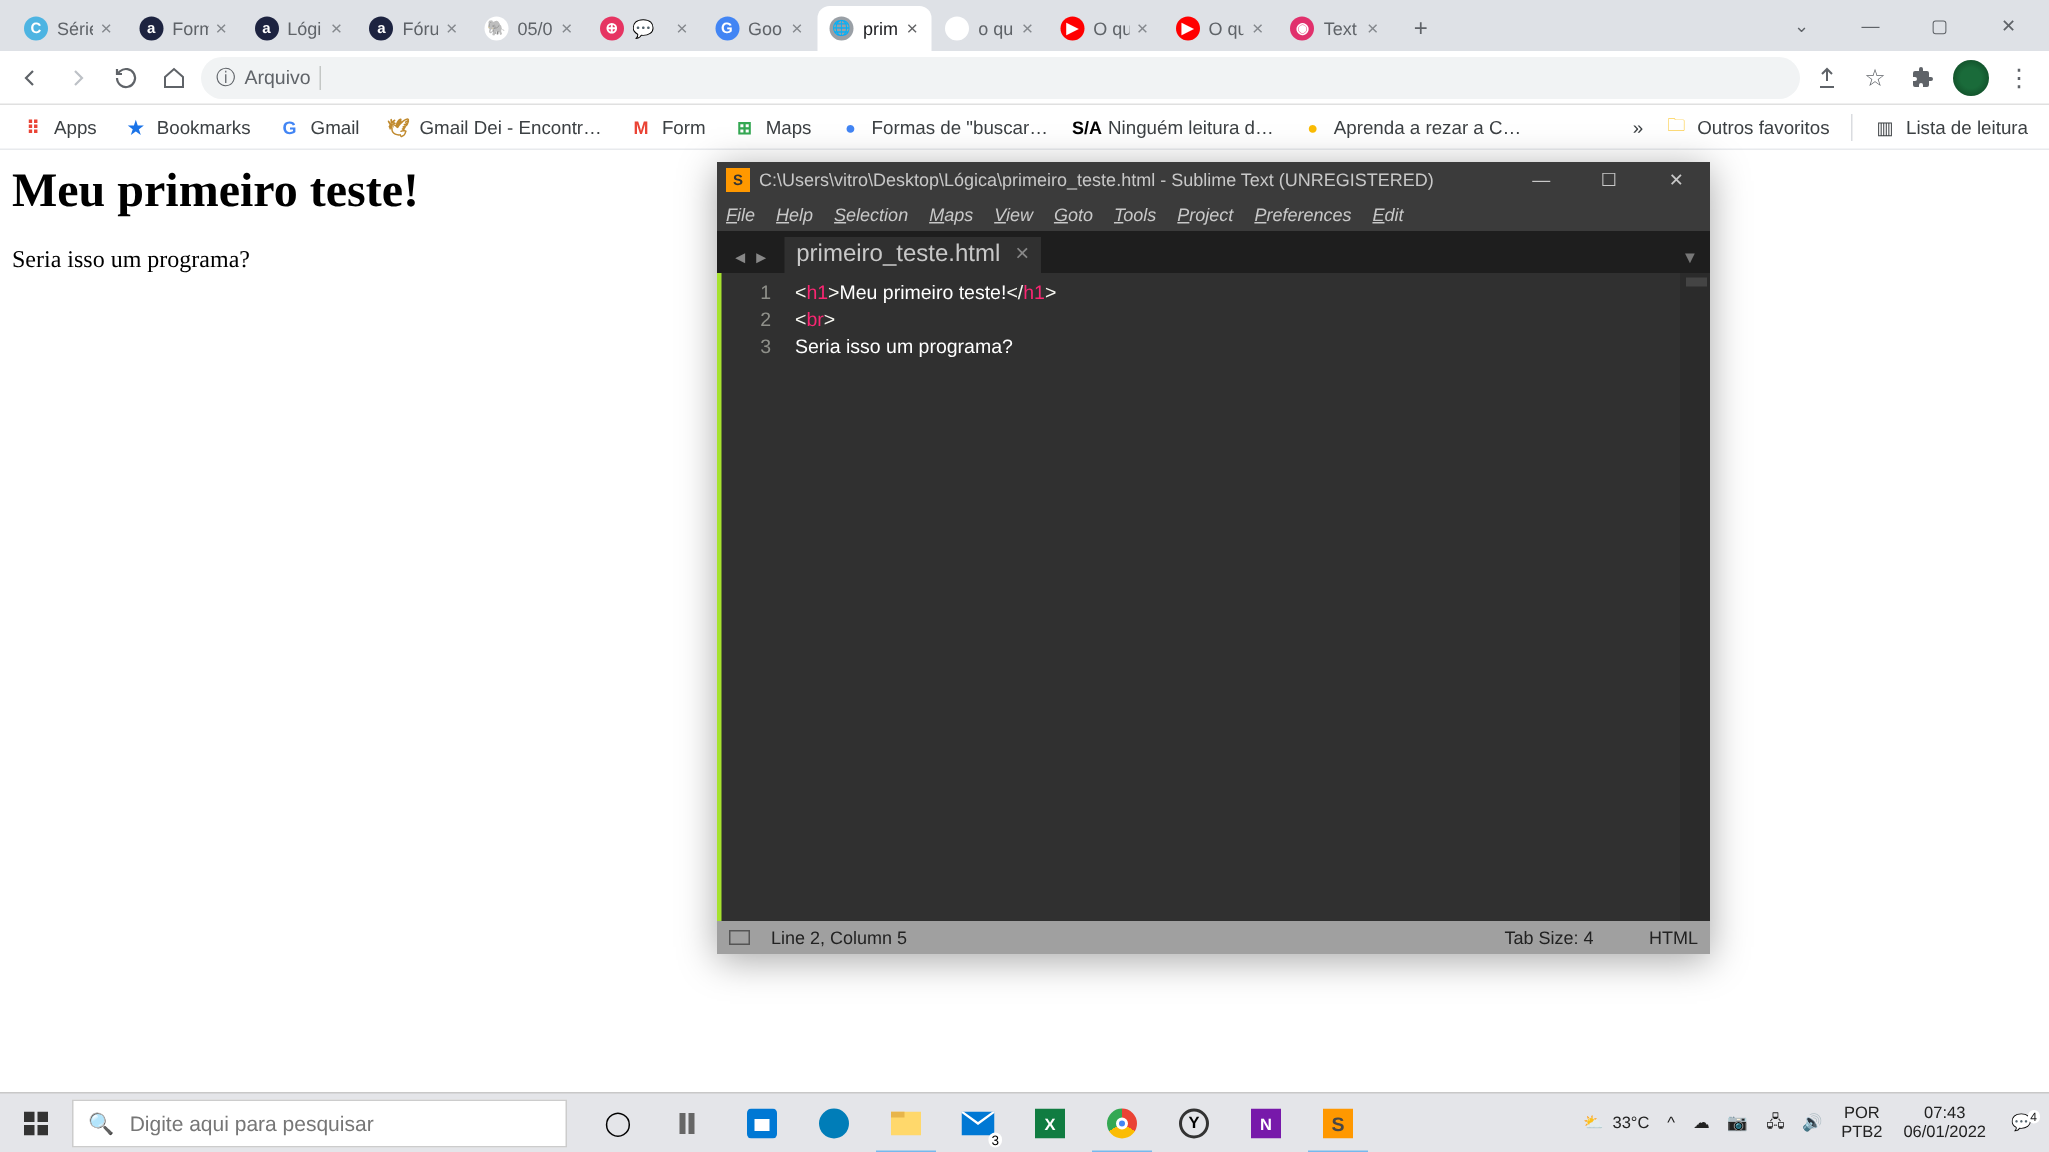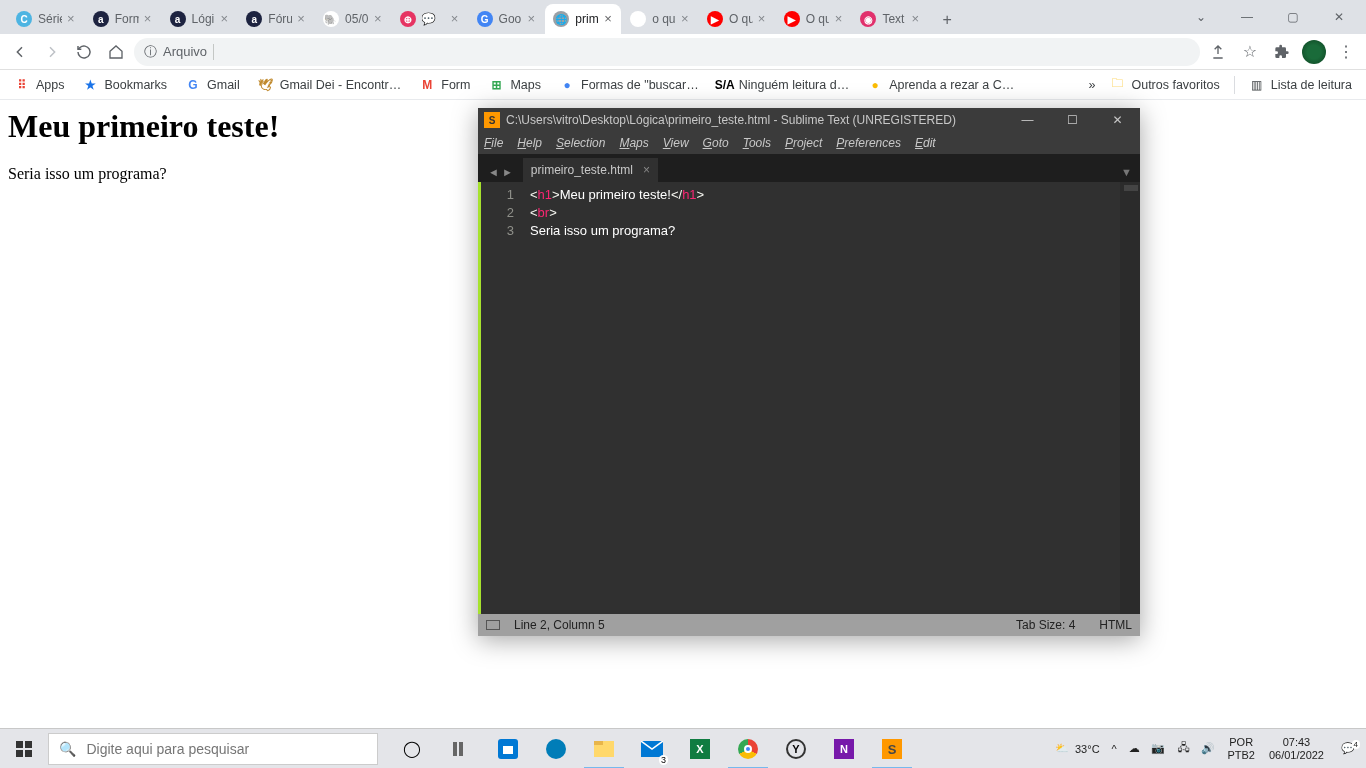--- a/index.html
+++ b/index.html
@@ -49,7 +49,7 @@
 .sub-menu span::first-letter { text-decoration:underline; }
 .sub-tabs { height:28px; background:#1e1e1e; display:flex; align-items:flex-end; padding-left:6px; }
 .tab-nav { display:flex; align-items:center; color:#888; gap:4px; padding:0 4px 4px; font-size:11px; }
-.sub-tab { height:24px; background:#303030; color:#c8c8c8; font-size:12px; display:flex; align-items:center; padding:0 8px; gap:10px; margin-left:6px; }
+.sub-tab { height:24px; background:#303030; color:#c8c8c8; font-size:16px; display:flex; align-items:center; padding:0 8px; gap:10px; margin-left:6px; }
 .sub-tab .x { color:#888; }
 .sub-tabs .expand { margin-left:auto; color:#777; padding:0 8px 4px; font-size:11px; }
 .editor { flex:1; background:#303030; display:flex; font-family:Consolas,monospace; font-size:13px; }

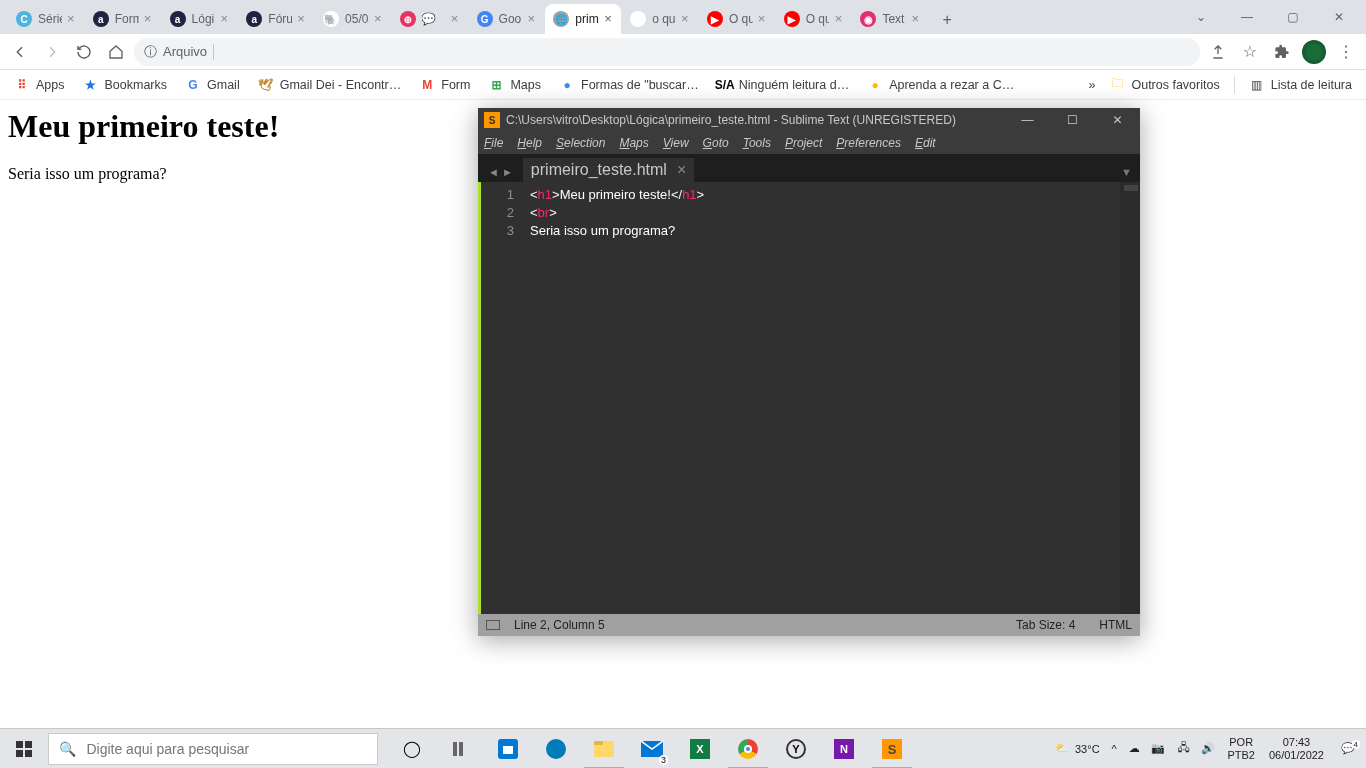--- a/index.html
+++ b/index.html
@@ -61,7 +61,7 @@
 .minimap { width:20px; background:#2b2b2b; position:relative; }
 .minimap .mm { position:absolute; top:3px; right:2px; width:14px; height:6px; background:rgba(255,255,255,.12); }
 .sub-status { height:22px; background:#a0a0a0; display:flex; align-items:center; font-size:12px; color:#222; padding:0 8px; gap:14px; }
-.sub-status .rt { margin-left:auto; display:flex; gap:24px; }
+.sub-status .rt { margin-left:auto; display:flex; gap:37px; }
 .sub-status .box { width:14px; height:10px; border:1.5px solid #555; }
 
 

